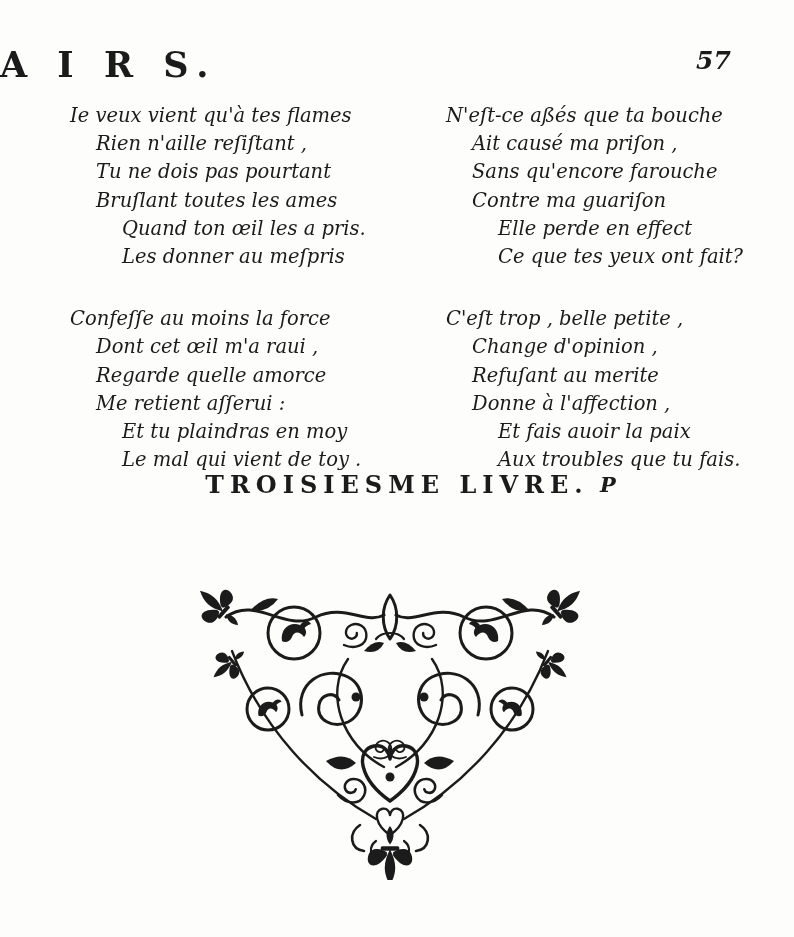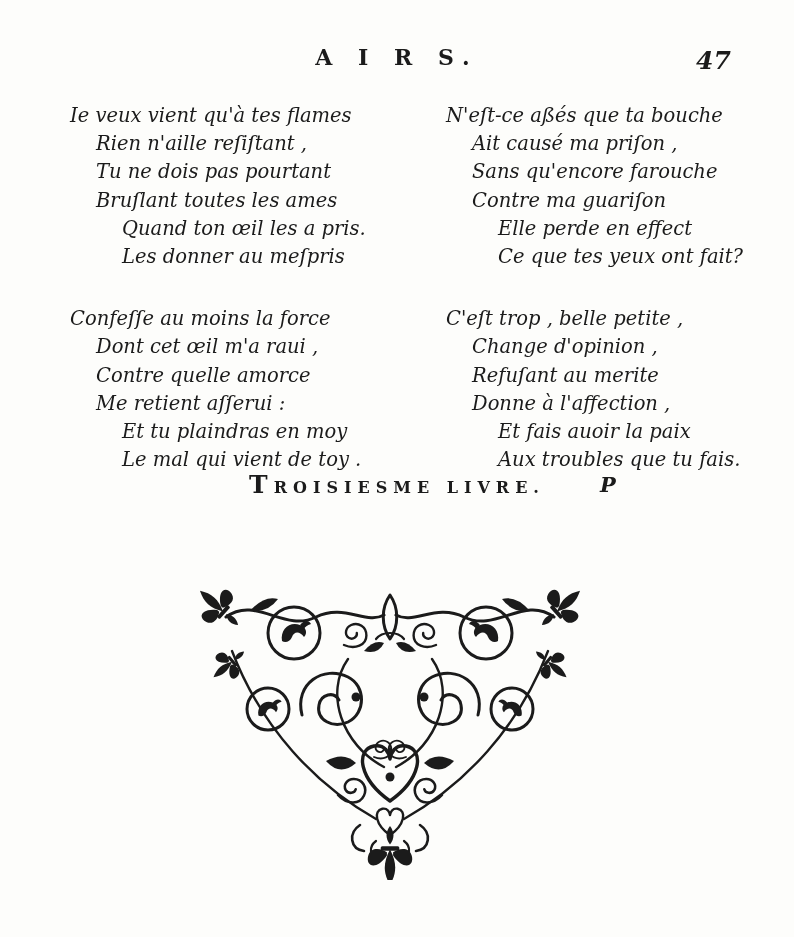--- a/index.html
+++ b/index.html
@@ -21,8 +21,8 @@
   }
   .running-head{
     position:absolute;top:44px;left:0;width:100%;
-    text-align:center;
-    font-size:22px;font-weight:bold;
+    text-align:left;
+    font-size:35px;font-weight:bold;
     letter-spacing:9px;
     white-space:nowrap;
   }

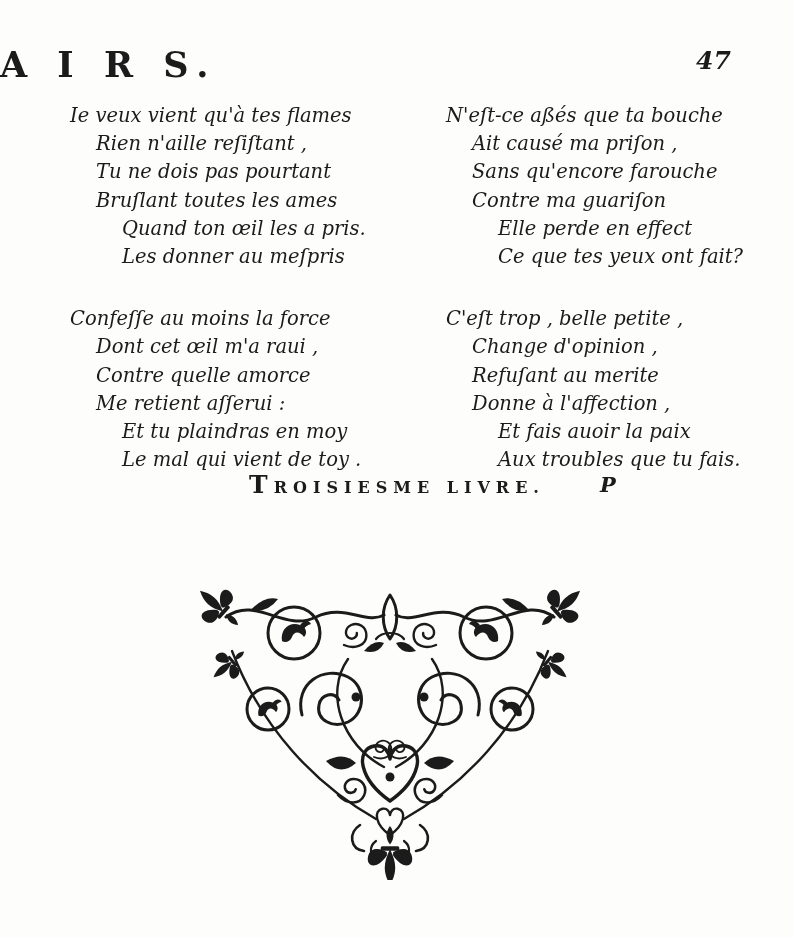--- a/index.html
+++ b/index.html
@@ -64,7 +64,7 @@
 <div class="page">
 
   <div class="running-head">A I R S.</div>
-  <div class="folio">47</div>
+  <div class="folio">57</div>
 
   <div class="col col-left">
     <div class="stanza">

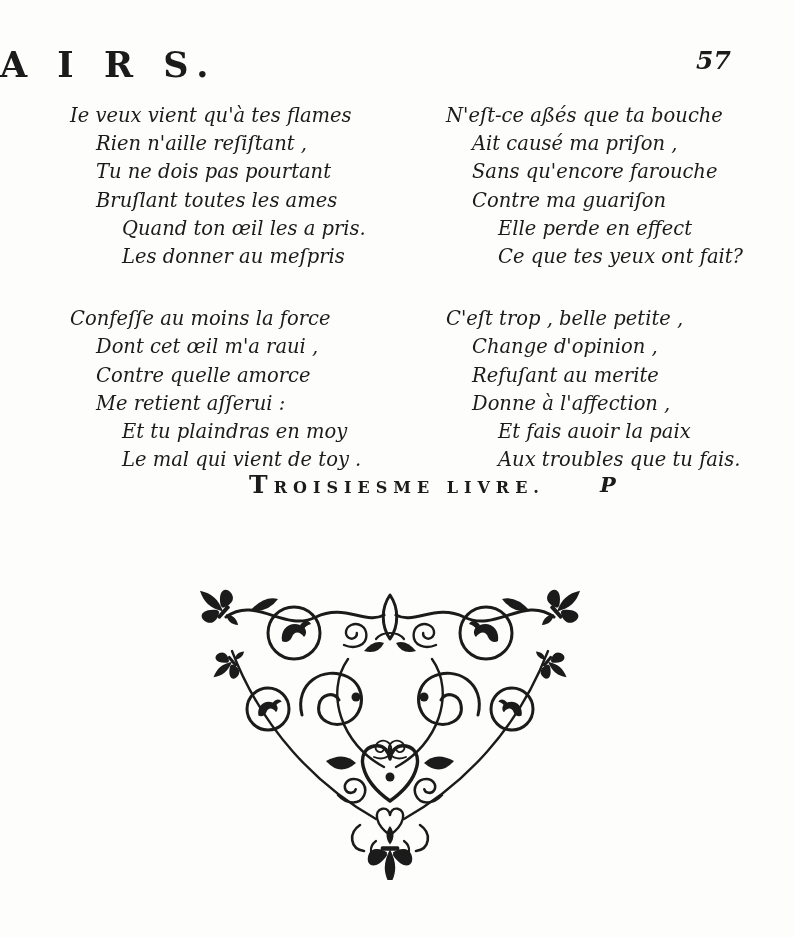--- a/index.html
+++ b/index.html
@@ -78,7 +78,7 @@
     <div class="stanza">
       <div class="line">Confeſſe au moins la force</div>
       <div class="line ind1">Dont cet œil m'a raui ,</div>
-      <div class="line ind1">Contre quelle amorce</div>
+      <div class="line ind1">Regarde quelle amorce</div>
       <div class="line ind1">Me retient aſſerui :</div>
       <div class="line ind2">Et tu plaindras en moy</div>
       <div class="line ind2">Le mal qui vient de toy .</div>

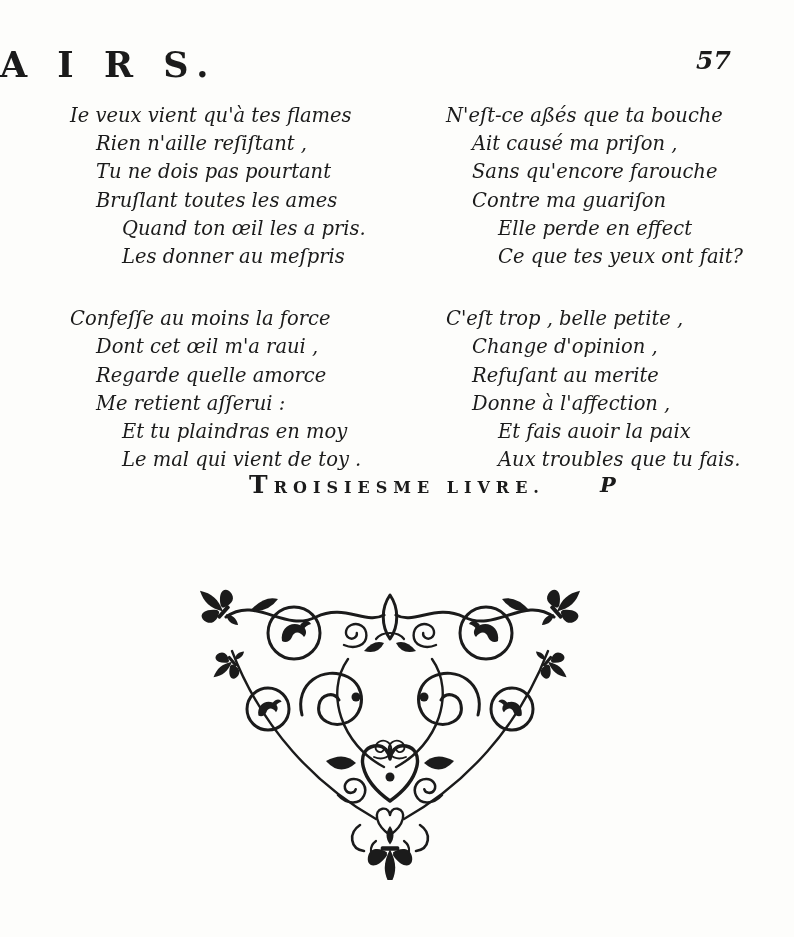--- a/index.html
+++ b/index.html
@@ -48,7 +48,7 @@
     text-align:center;white-space:nowrap;
   }
   .book-initial{font-size:25px;letter-spacing:6px;font-weight:bold;}
-  .book-rest{font-size:16px;letter-spacing:6px;font-weight:bold;}
+  .book-rest{font-size:24px;letter-spacing:6px;font-weight:bold;}
   .signature{
     position:absolute;top:472px;left:600px;
     font-size:21px;font-style:italic;font-weight:bold;

